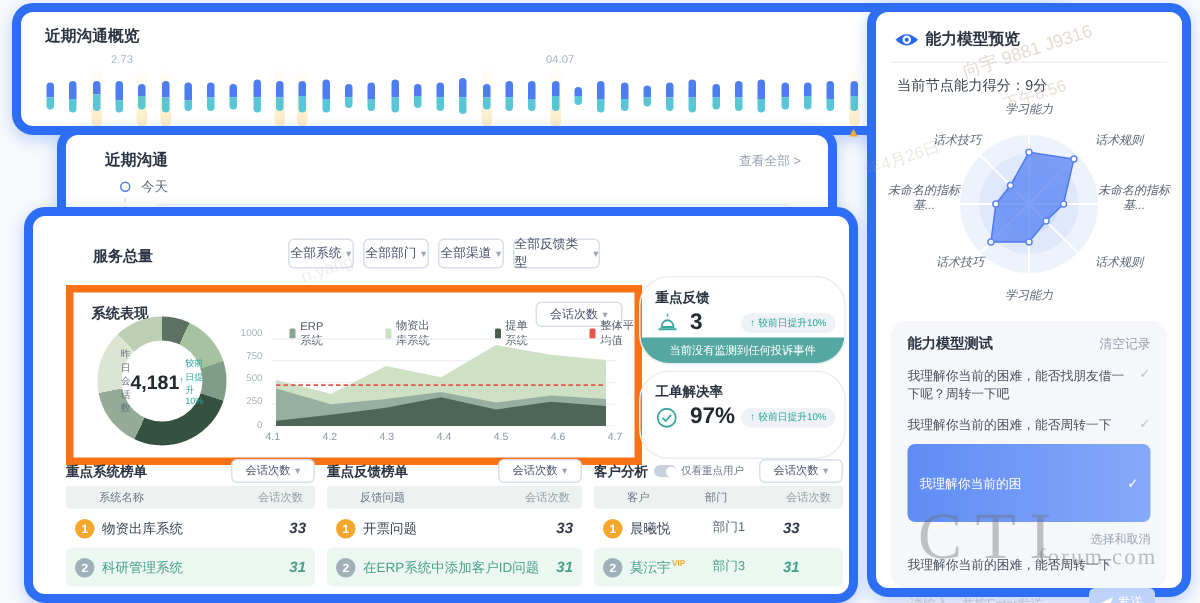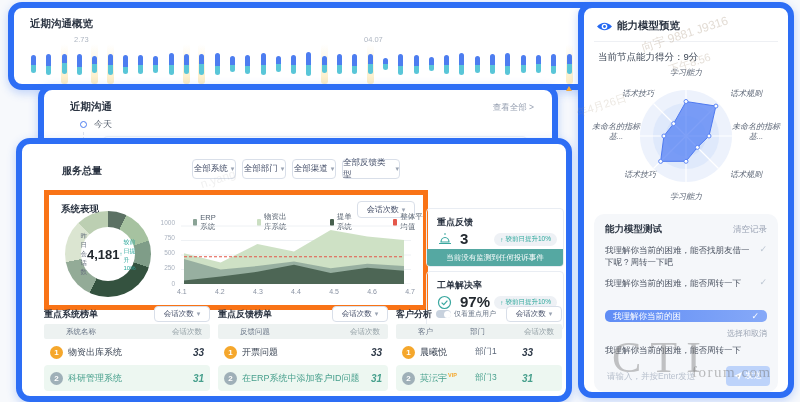--- a/index.html
+++ b/index.html
@@ -66,7 +66,7 @@
   .xticks{position:absolute;left:128px;top:93px;width:238px;display:flex;justify-content:space-between;}
   .xticks span{font-size:7px;color:#8a93a3;}
 
-  .fcard{position:absolute;left:404px;width:136px;height:57px;border:1px solid #e9edf3;border-radius:4px;overflow:hidden;margin-top:24px;}
+  .fcard{position:absolute;left:404px;width:136px;height:57px;border:1px solid #e9edf3;border-radius:20px;overflow:hidden;}
   .fcard1{top:40px;}.fcard2{top:103px;}
   .fc-title{position:absolute;left:10px;top:7px;font-size:9px;font-weight:bold;color:#2b3442;}
   .fc-icon{position:absolute;left:10px;top:23px;}

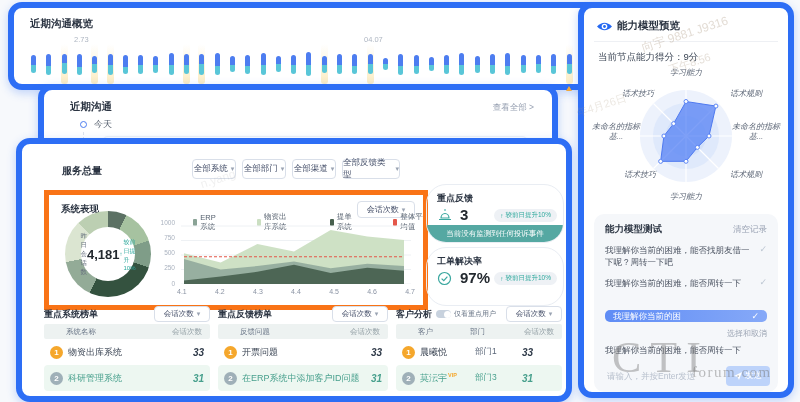--- a/index.html
+++ b/index.html
@@ -125,7 +125,7 @@
   .msg{display:flex;gap:6px;align-items:flex-start;margin-top:8px;cursor:pointer;}
   .msg-text{flex:1;font-size:8.5px;color:#4a5260;line-height:1.45;}
   .msg-check{font-size:9px;color:#bcc6d2;}
-  .msg-sel{margin-top:21px;background:linear-gradient(90deg,#5f8cf5,#86a9f8);border-radius:5px;padding:0 8px;display:flex;justify-content:space-between;align-items:center;cursor:pointer;}
+  .msg-sel{margin-top:7px;background:linear-gradient(90deg,#5f8cf5,#86a9f8);border-radius:5px;padding:20px 8px;display:flex;justify-content:space-between;align-items:center;cursor:pointer;}
   .msg-sel .msg-text{color:#fff;}
   .msg-sel .msg-check{color:#fff;}
   .tc-hint{margin-top:6px;text-align:right;font-size:8px;color:#9aa3b2;}

